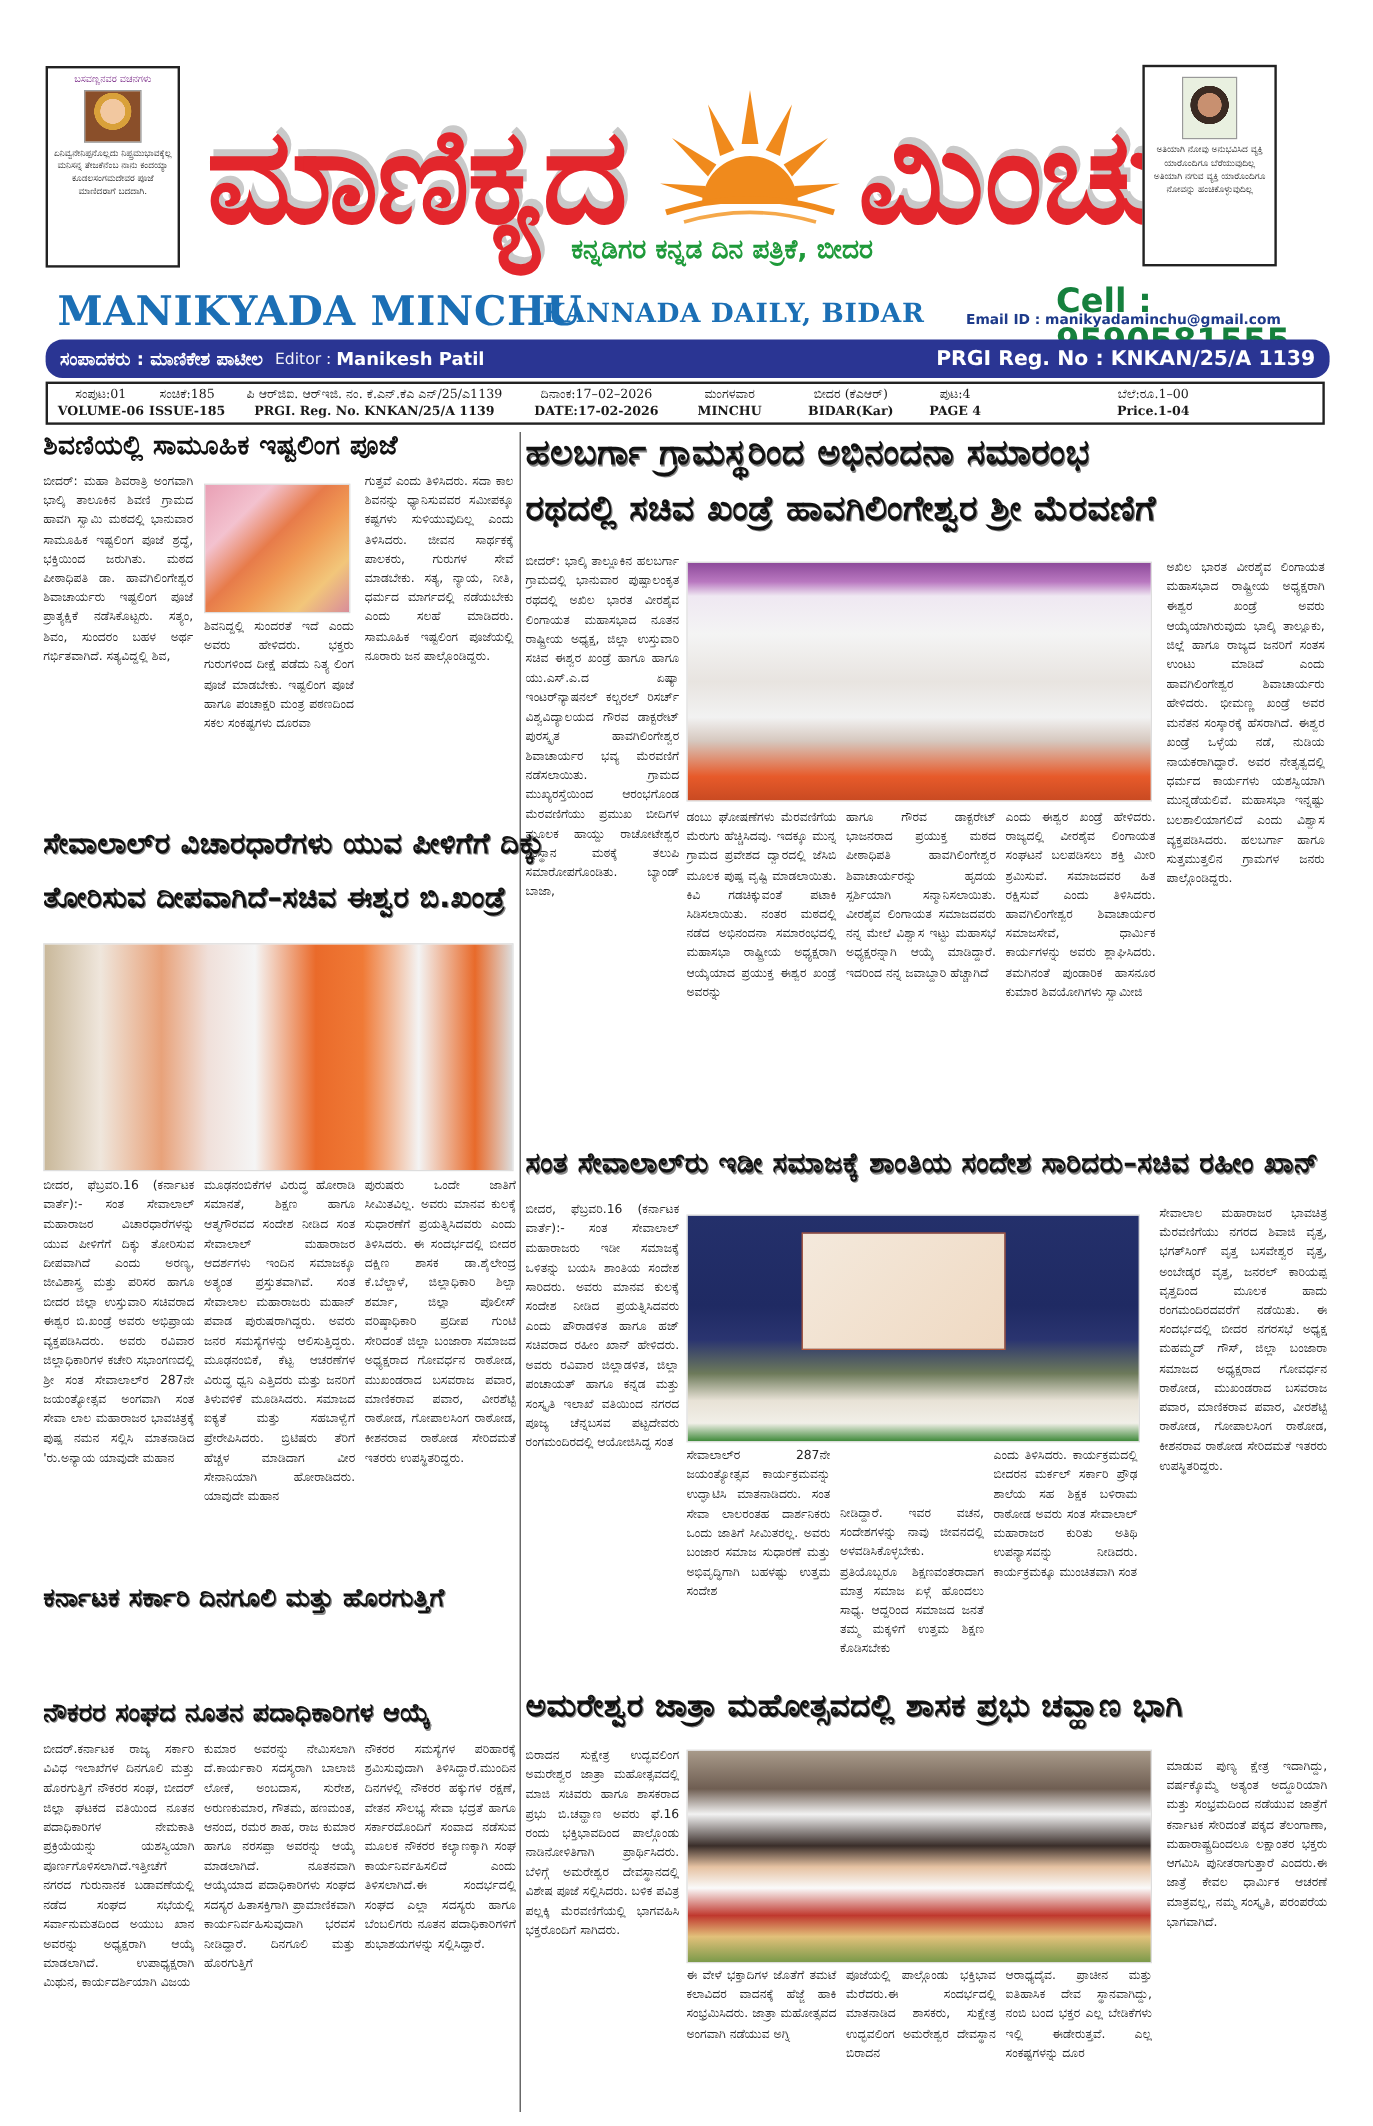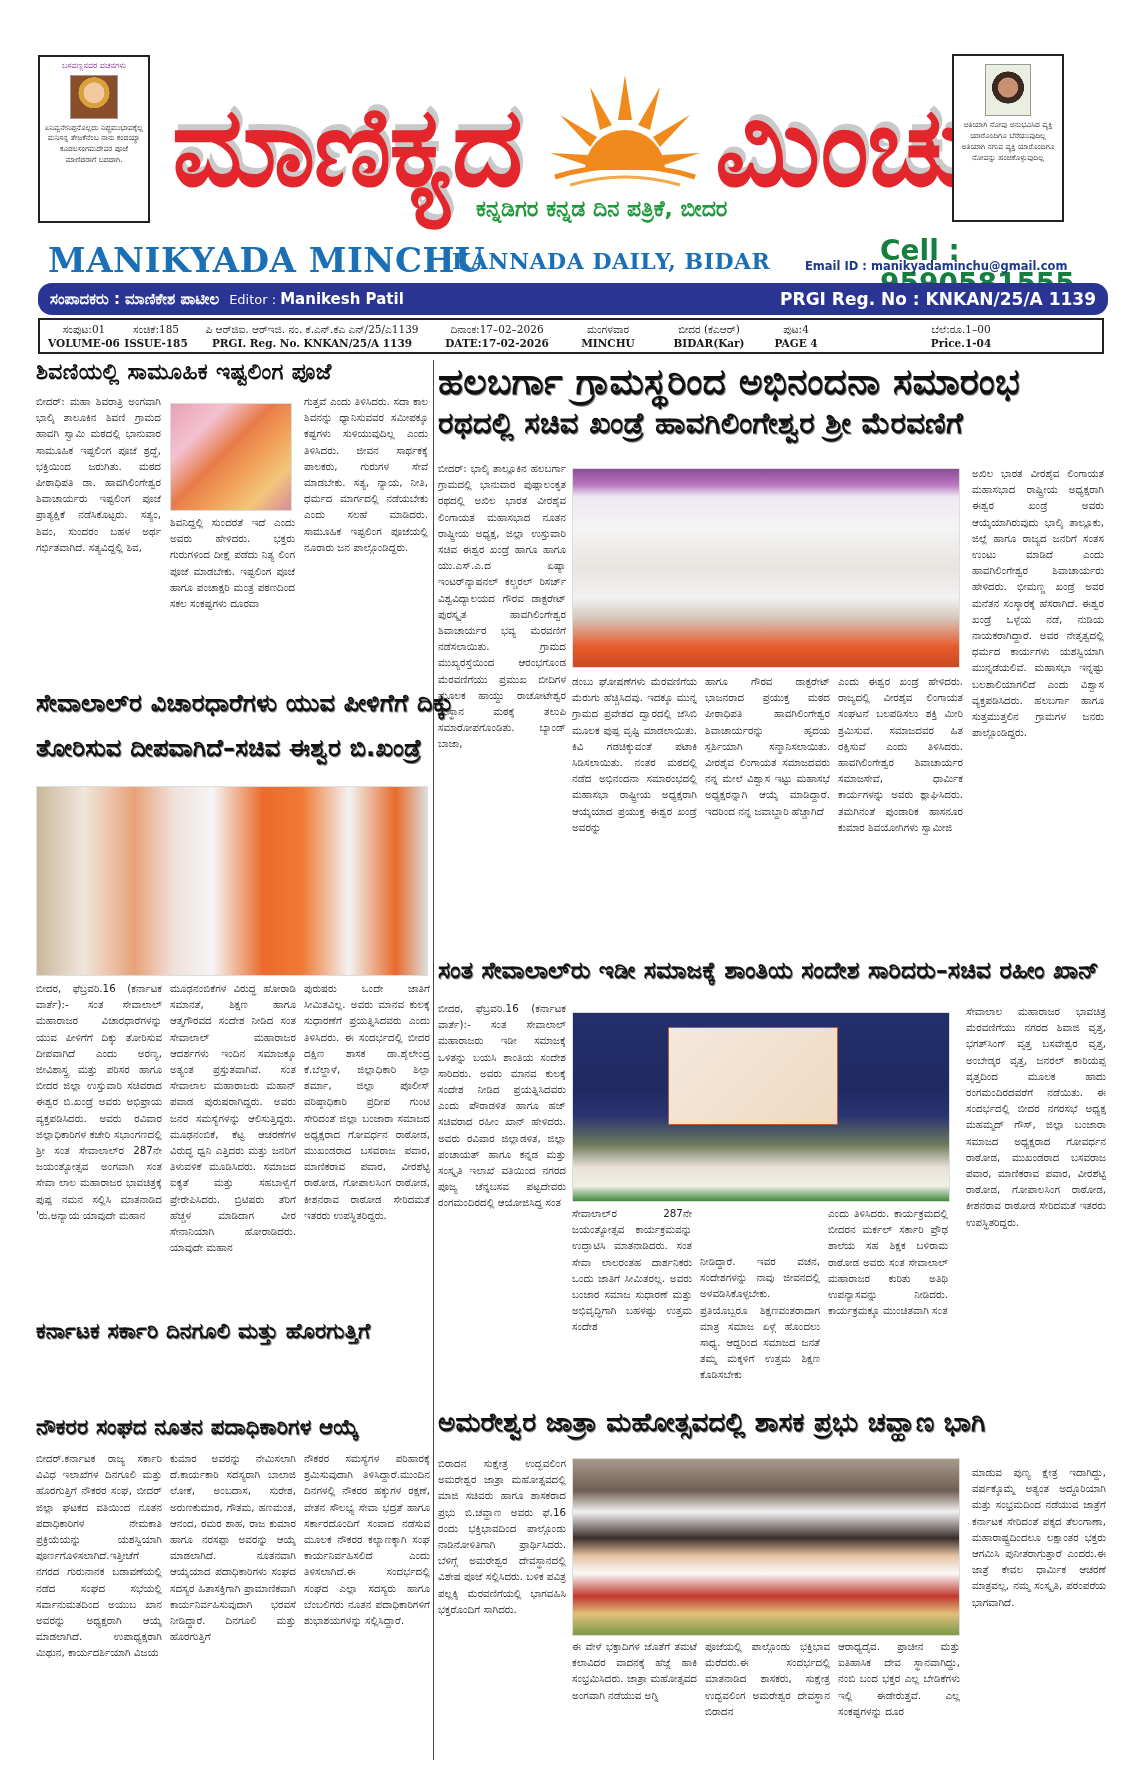--- a/index.html
+++ b/index.html
@@ -133,7 +133,7 @@
 </div>
 
 <div>
-  <div class="headline hl-shadow" style="left:438px; top:362px; font-size:36px;">ಹಲಬರ್ಗಾ ಗ್ರಾಮಸ್ಥರಿಂದ ಅಭಿನಂದನಾ ಸಮಾರಂಭ</div>
+  <div class="headline hl-shadow" style="left:438px; top:362px; font-size:29px;">ಹಲಬರ್ಗಾ ಗ್ರಾಮಸ್ಥರಿಂದ ಅಭಿನಂದನಾ ಸಮಾರಂಭ</div>
   <div class="headline hl-shadow" style="left:438px; top:408px; font-size:29px;">ರಥದಲ್ಲಿ ಸಚಿವ ಖಂಡ್ರೆ ಹಾವಗಿಲಿಂಗೇಶ್ವರ ಶ್ರೀ ಮೆರವಣಿಗೆ</div>
   <div class="col" style="left:438px; top:460px; width:128px; height:490px;">ಬೀದರ್: ಭಾಲ್ಕಿ ತಾಲ್ಲೂಕಿನ ಹಲಬರ್ಗಾ ಗ್ರಾಮದಲ್ಲಿ ಭಾನುವಾರ ಪುಷ್ಪಾಲಂಕೃತ ರಥದಲ್ಲಿ ಅಖಿಲ ಭಾರತ ವೀರಶೈವ ಲಿಂಗಾಯತ ಮಹಾಸಭಾದ ನೂತನ ರಾಷ್ಟ್ರೀಯ ಅಧ್ಯಕ್ಷ, ಜಿಲ್ಲಾ ಉಸ್ತುವಾರಿ ಸಚಿವ ಈಶ್ವರ ಖಂಡ್ರೆ ಹಾಗೂ ಹಾಗೂ ಯು.ಎಸ್.ಎ.ದ ಏಷ್ಯಾ ಇಂಟರ್‌ನ್ಯಾಷನಲ್ ಕಲ್ಚರಲ್ ರಿಸರ್ಚ್ ವಿಶ್ವವಿದ್ಯಾಲಯದ ಗೌರವ ಡಾಕ್ಟರೇಟ್ ಪುರಸ್ಕೃತ ಹಾವಗಿಲಿಂಗೇಶ್ವರ ಶಿವಾಚಾರ್ಯರ ಭವ್ಯ ಮೆರವಣಿಗೆ ನಡೆಸಲಾಯಿತು. ಗ್ರಾಮದ ಮುಖ್ಯರಸ್ತೆಯಿಂದ ಆರಂಭಗೊಂಡ ಮೆರವಣಿಗೆಯು ಪ್ರಮುಖ ಬೀದಿಗಳ ಮೂಲಕ ಹಾಯ್ದು ರಾಚೋಟೇಶ್ವರ ಸಂಸ್ಥಾನ ಮಠಕ್ಕೆ ತಲುಪಿ ಸಮಾರೋಪಗೊಂಡಿತು. ಬ್ಯಾಂಡ್ ಬಾಜಾ,</div>
   <div class="photo" style="left:572px; top:468px; width:388px; height:200px; background: linear-gradient(180deg, #8d4a9a 0%, #b978c0 8%, #efe8f2 14%, #f4f4f4 30%, #e8e4e0 50%, #f2f2f2 65%, #d6c8bf 75%, #e75a2a 90%, #c94a22 100%);"></div>

